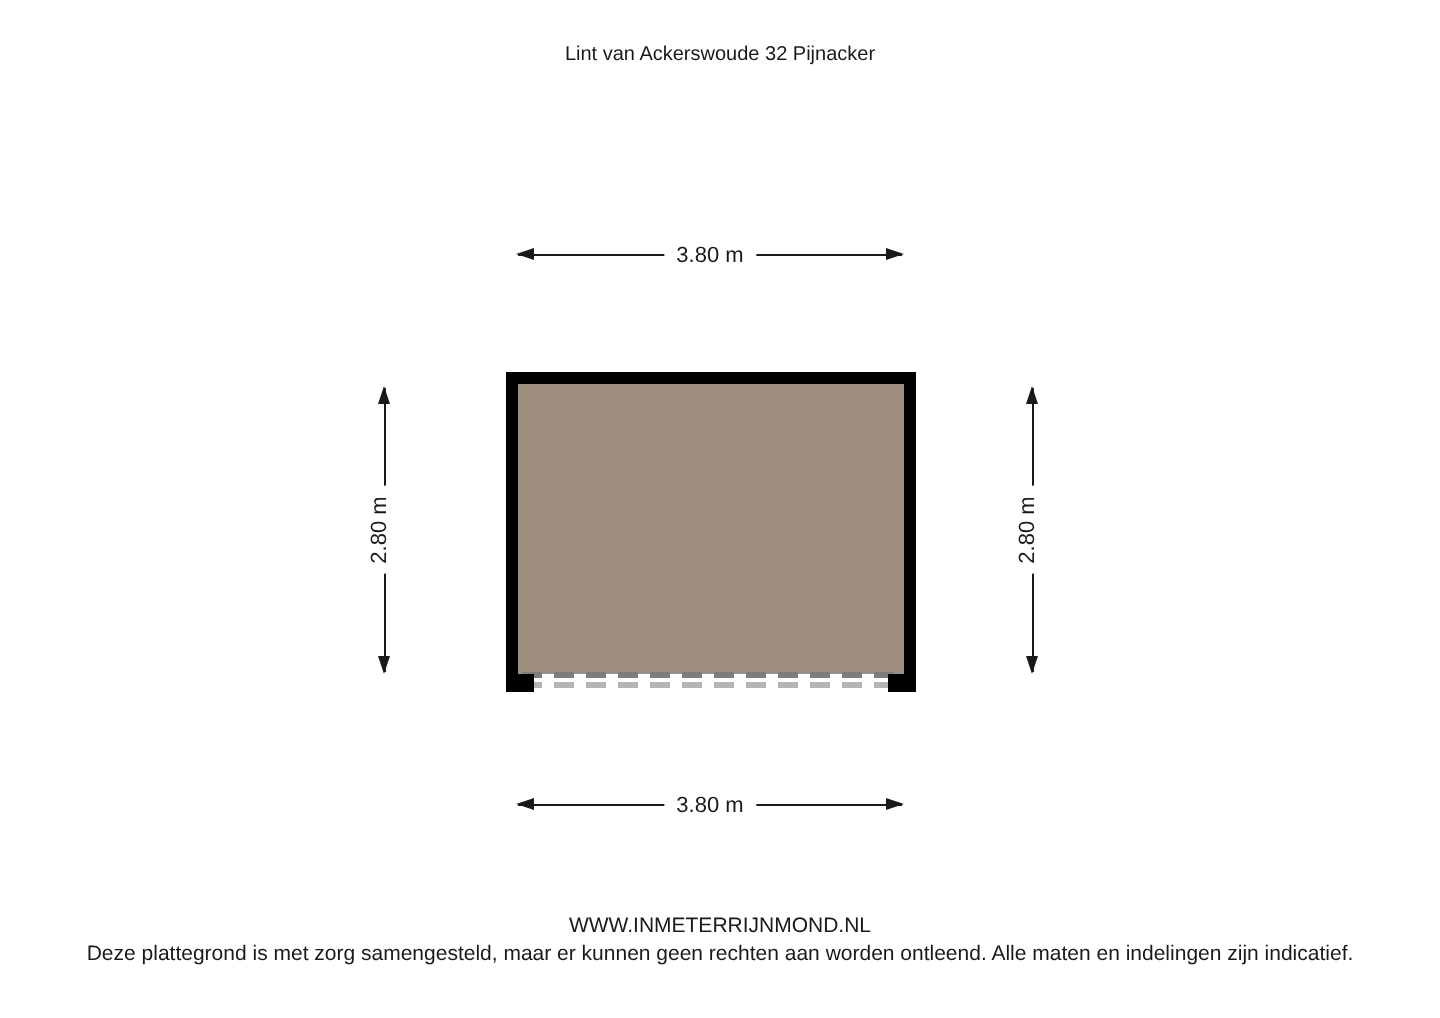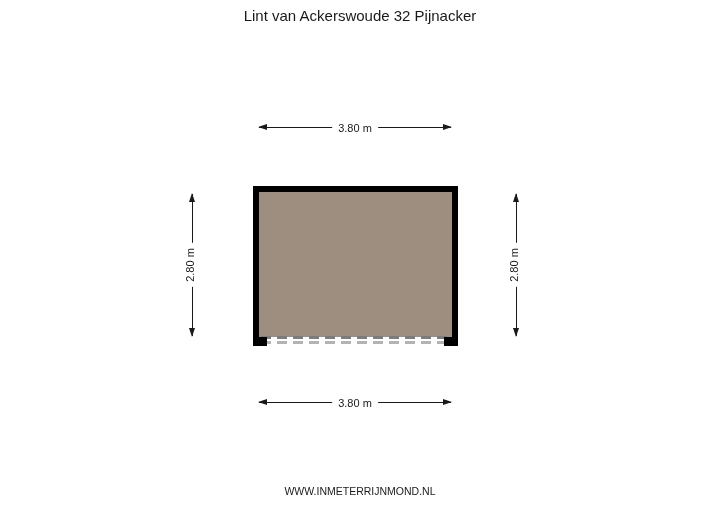--- a/index.html
+++ b/index.html
@@ -15,7 +15,7 @@
     font-family:"Liberation Sans", sans-serif;color:#1a1a1a;overflow:hidden;
   }
   .titleblock{position:absolute;top:7px;left:0;width:100%;text-align:center;}
-  .title-line{font-size:15px;line-height:18px;color:#1a1a1a;}
+  .title-line{font-size:10px;line-height:18px;color:#1a1a1a;margin-top:12px;}
 
   
   .room{

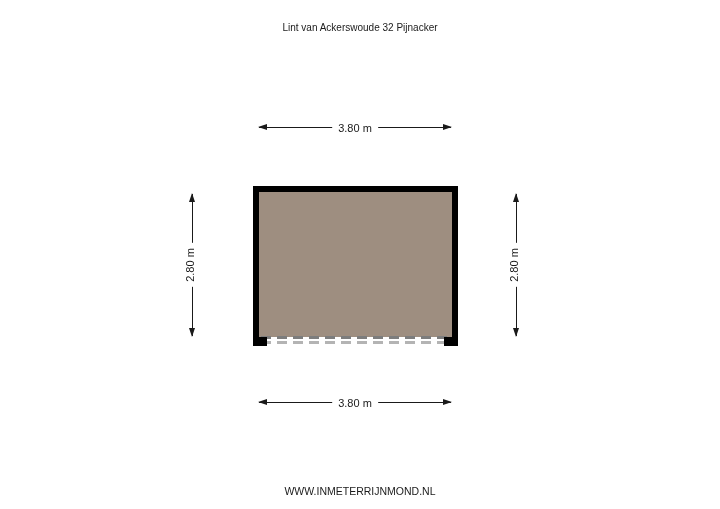--- a/index.html
+++ b/index.html
@@ -54,7 +54,7 @@
 
   .footer{position:absolute;left:0;width:100%;text-align:center;font-size:10.5px;line-height:13px;color:#1a1a1a;}
   .footer-disclaimer{top:471px;}
-  .footer-site{top:485px;}
+  .footer-site{top:457px;}
 </style>
 </head>
 <body>

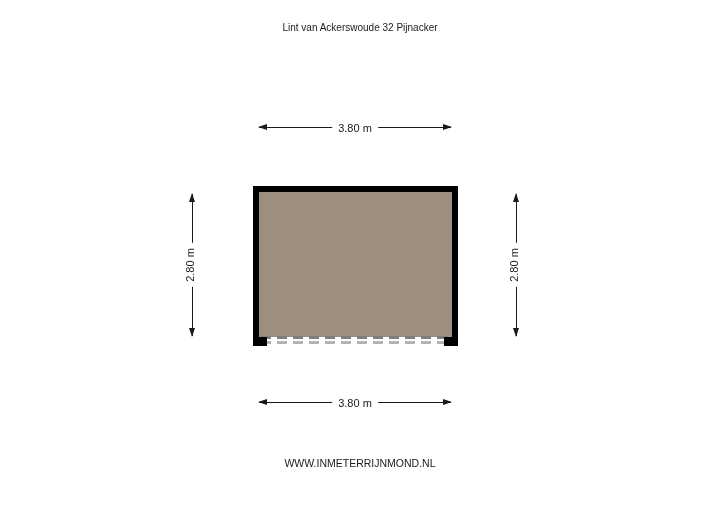--- a/index.html
+++ b/index.html
@@ -99,6 +99,7 @@
     <span class="dim-label">3.80 m</span>
   </div>
 
+  <div class="footer footer-disclaimer">Deze plattegrond is met zorg samengesteld, maar er kunnen geen rechten aan worden ontleend. Alle maten en indelingen zijn indicatief.</div>
   <div class="footer footer-site">WWW.INMETERRIJNMOND.NL</div>
 
 </div>

